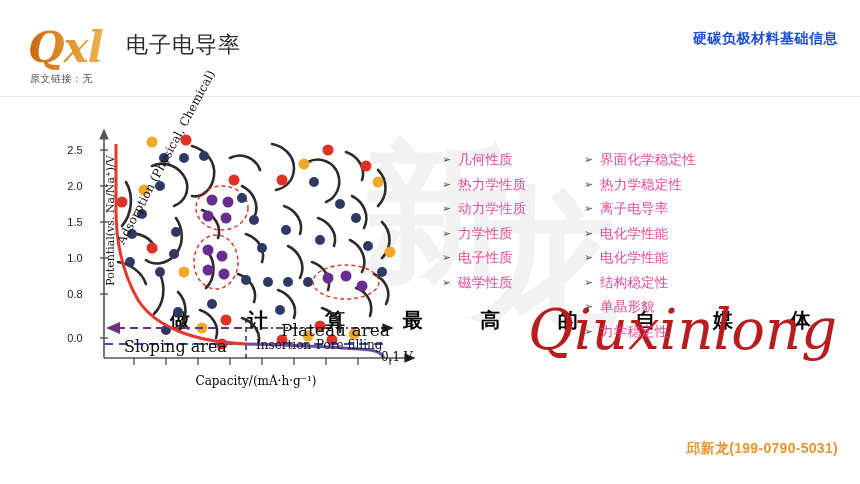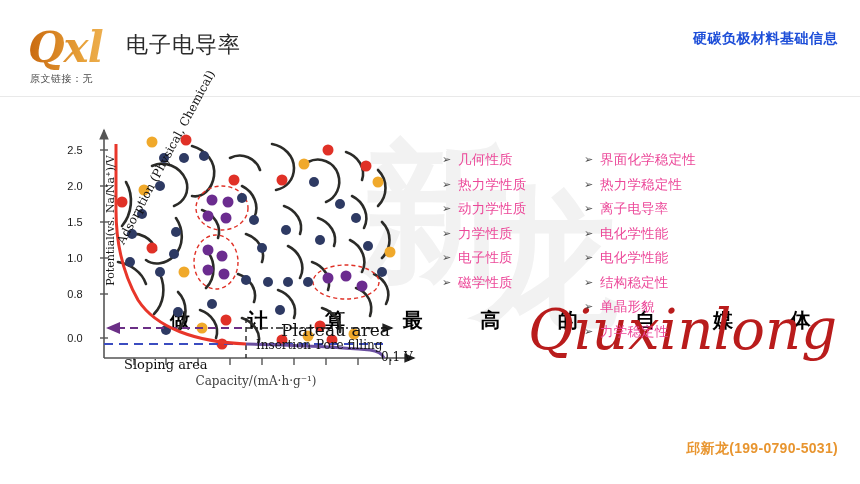--- a/index.html
+++ b/index.html
@@ -81,7 +81,7 @@
     font-family:"DejaVu Serif", serif;font-size:12px;color:#404040;
   }
   .ann{position:absolute;font-family:"DejaVu Serif", serif;color:#111;white-space:nowrap;}
-  .ann-sloping{left:68px;top:215px;font-size:13px;margin-top:20px;}
+  .ann-sloping{left:68px;top:215px;font-size:16px;}
   .ann-plateau{left:225px;top:198px;font-size:17px;}
   .ann-insert{left:200px;top:216px;font-size:12px;}
   .ann-pore{left:260px;top:216px;font-size:12px;}

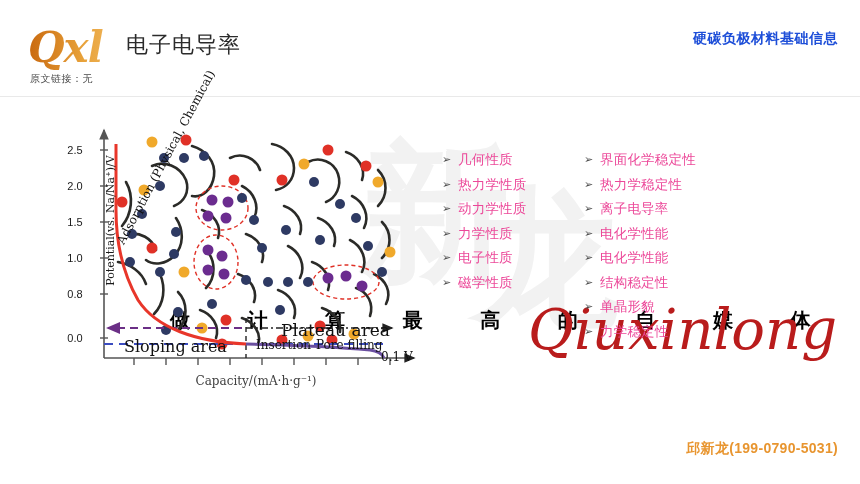--- a/index.html
+++ b/index.html
@@ -78,7 +78,7 @@
   .tick-lab{position:absolute;font-family:Liberation Sans, sans-serif;font-size:11px;color:#1a1a1a;text-align:center;width:26px;}
   .fig-cap-x{
     position:absolute;left:80px;top:252px;width:240px;text-align:center;
-    font-family:"DejaVu Serif", serif;font-size:12px;color:#404040;
+    font-family:"DejaVu Serif", serif;font-size:12px;color:#000000;
   }
   .ann{position:absolute;font-family:"DejaVu Serif", serif;color:#111;white-space:nowrap;}
   .ann-sloping{left:68px;top:215px;font-size:16px;}

